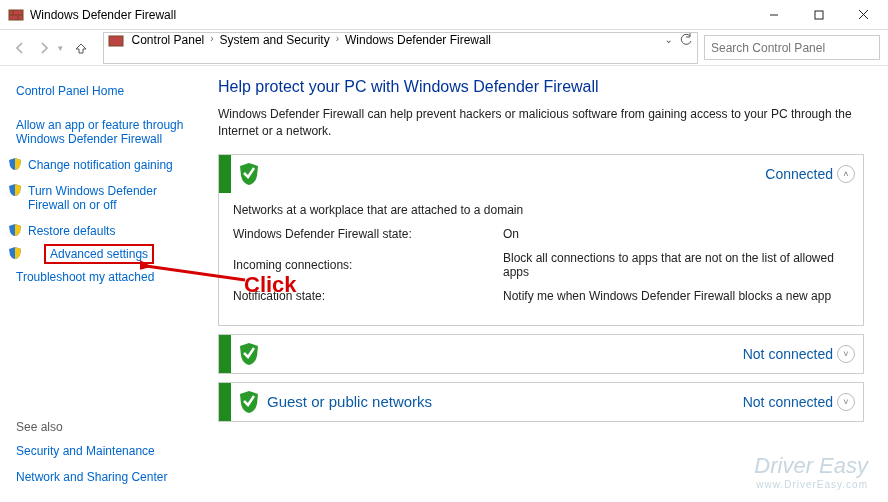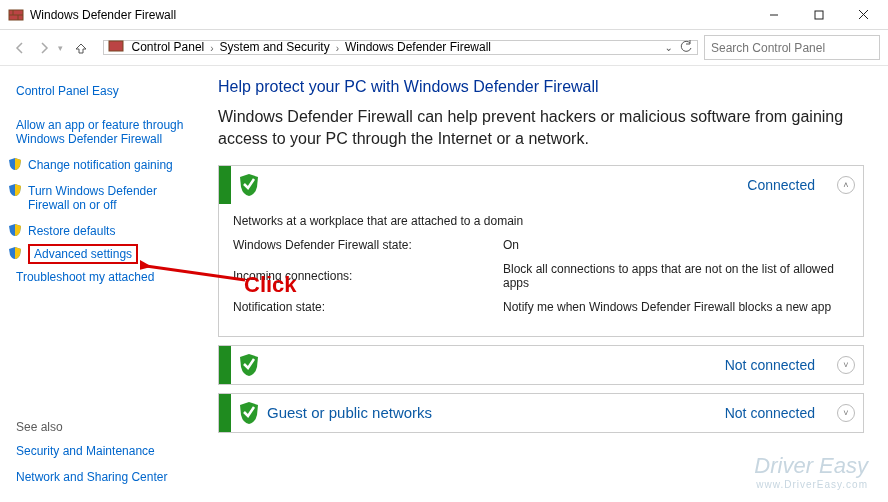--- a/index.html
+++ b/index.html
@@ -11,7 +11,7 @@
 .toolbar { height: 36px; display: flex; align-items: center; padding: 0 8px; border-bottom: 1px solid #e5e5e5; }
 .nav-arrow { width: 24px; height: 24px; display: flex; align-items: center; justify-content: center; color: #888; }
 .up-arrow { width: 24px; height: 24px; display: flex; align-items: center; justify-content: center; color: #444; margin: 0 4px; }
-.addressbar { flex: 1; display: flex; align-items: flex-end; border: 1px solid #ccc; height: 15px; padding: 0 4px; margin: 0 6px; }
+.addressbar { flex: 1; display: flex; align-items: flex-start; border: 1px solid #ccc; height: 32px; padding: 0 4px; margin: 0 6px; }
 .addressbar .ab-icon { width: 16px; height: 16px; margin-right: 6px; }
 .crumb { font-size: 12px; padding: 0 2px; cursor: default; }
 .crumbsep { color: #666; padding: 0 4px; font-size: 10px; }

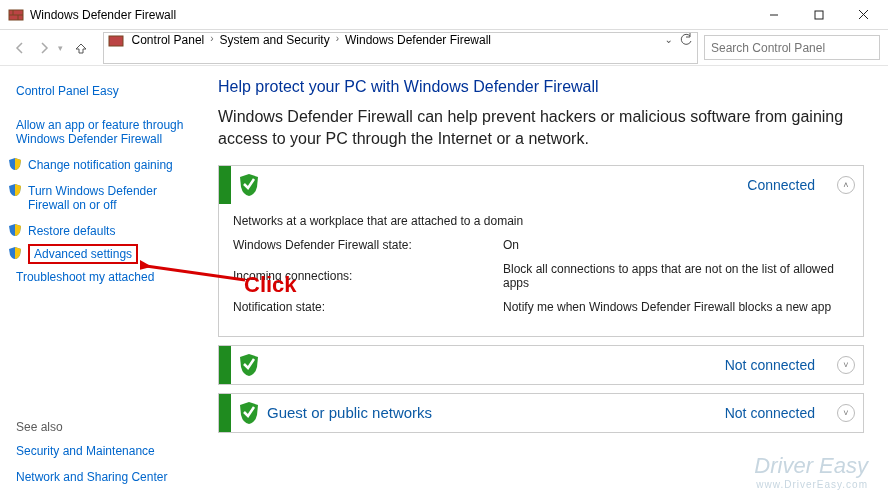--- a/index.html
+++ b/index.html
@@ -121,7 +121,7 @@
 
 <div class="body">
   <div class="sidebar">
-    <a class="plain">Control Panel Easy</a>
+    <a class="plain">Control Panel Home</a>
     <div style="height:8px"></div>
     <a class="plain">Allow an app or feature through Windows Defender Firewall</a>
     <a>

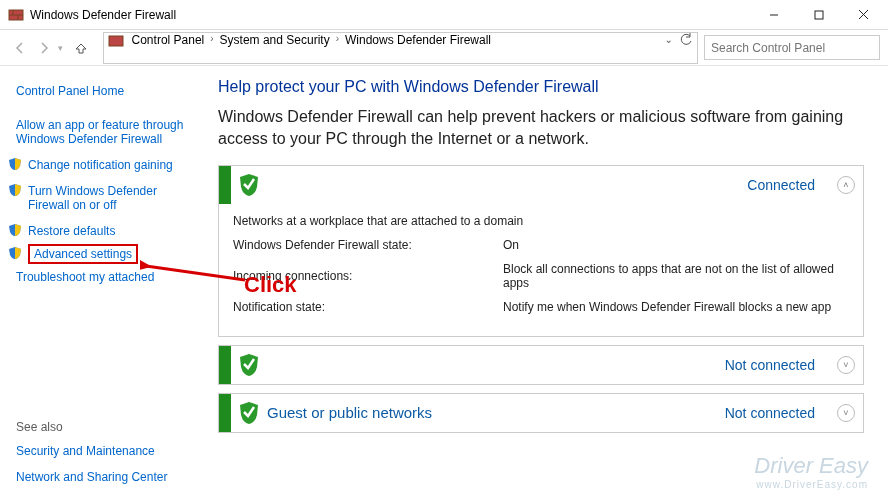--- a/index.html
+++ b/index.html
@@ -25,7 +25,7 @@
 .see-also { color: #5b5b5b; font-size: 12px; margin-top: 130px; padding-left: 6px; margin-bottom: 4px; }
 .main { flex: 1; padding: 12px 24px 12px 8px; overflow: hidden; }
 .heading { color: #003399; font-size: 16px; margin-bottom: 10px; }
-.desc { font-size: 16px; color: #222; margin-bottom: 14px; line-height: 1.4; }
+.desc { font-size: 12px; color: #222; margin-bottom: 14px; line-height: 1.4; }
 .panel { border: 1px solid #ccc; margin-bottom: 8px; }
 .panel-head { display: flex; align-items: center; height: 38px; }
 .greenbar { width: 12px; height: 100%; background: #1f8b1f; }

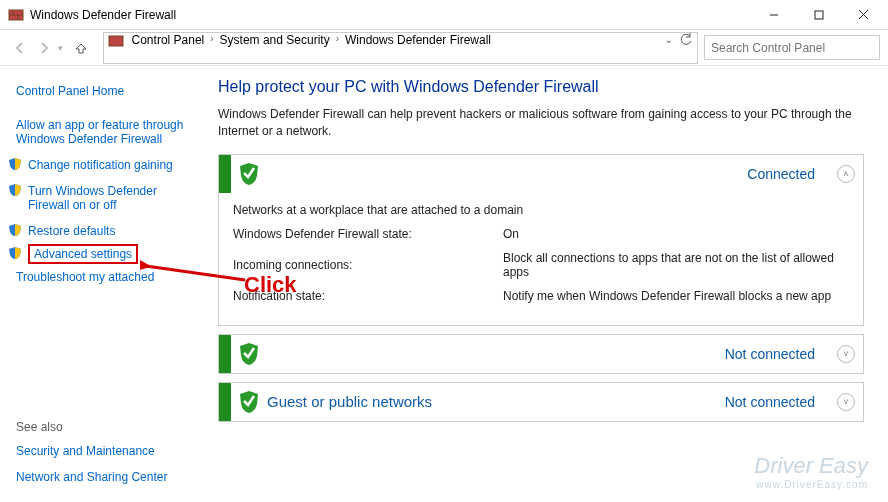--- a/index.html
+++ b/index.html
@@ -31,7 +31,7 @@
 .greenbar { width: 12px; height: 100%; background: #1f8b1f; }
 .bigshield { width: 20px; height: 24px; margin: 0 8px; }
 .panel-title { color: #0b5aa5; font-size: 15px; }
-.panel-status { margin-left: auto; color: #0b5aa5; font-size: 14px; margin-right: 22px; }
+.panel-status { margin-left: auto; color: #0b5aa5; font-size: 14px; margin-right: 4px; }
 .chev { width: 18px; height: 18px; border: 1px solid #bbb; border-radius: 50%; margin-right: 8px; display: flex; align-items: center; justify-content: center; font-size: 9px; color: #777; }
 .panel-body { padding: 10px 14px 12px 14px; font-size: 12px; }
 .subdesc { margin-bottom: 10px; color: #222; }

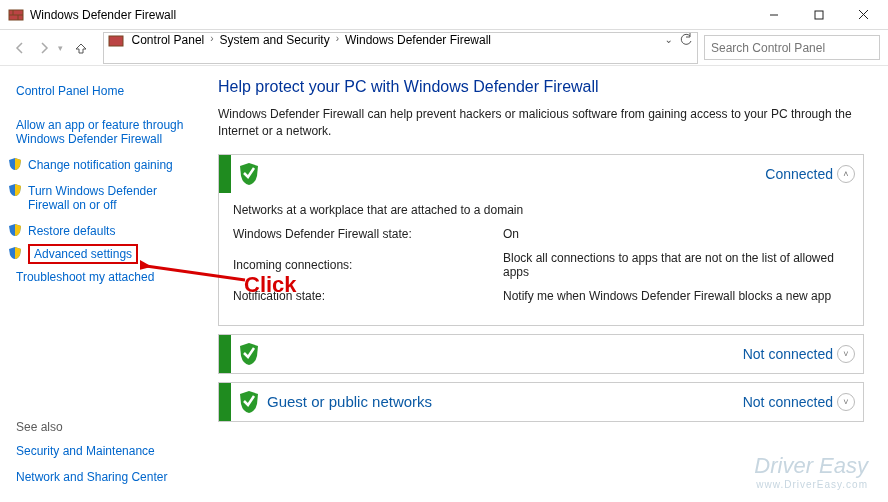--- a/index.html
+++ b/index.html
@@ -39,7 +39,7 @@
 .kv .k { width: 270px; color: #222; }
 .kv .v { flex: 1; color: #222; }
 .domain-icon { display: inline-block; width: 14px; height: 14px; background: #5d90c0; vertical-align: middle; margin-right: 6px; }
-.redbox { border: 2px solid #d40000; }
+.redbox { border: 2px solid #d40000; margin-left: 16px; }
 .arrow-ann { position: absolute; left: 140px; top: 258px; pointer-events: none; }
 .click-label { position: absolute; left: 244px; top: 272px; color: #d70000; font-size: 22px; font-weight: 700; pointer-events: none; }
 .watermark { position: absolute; right: 20px; bottom: 12px; text-align: right; color: #c7d6e0; pointer-events: none; }

